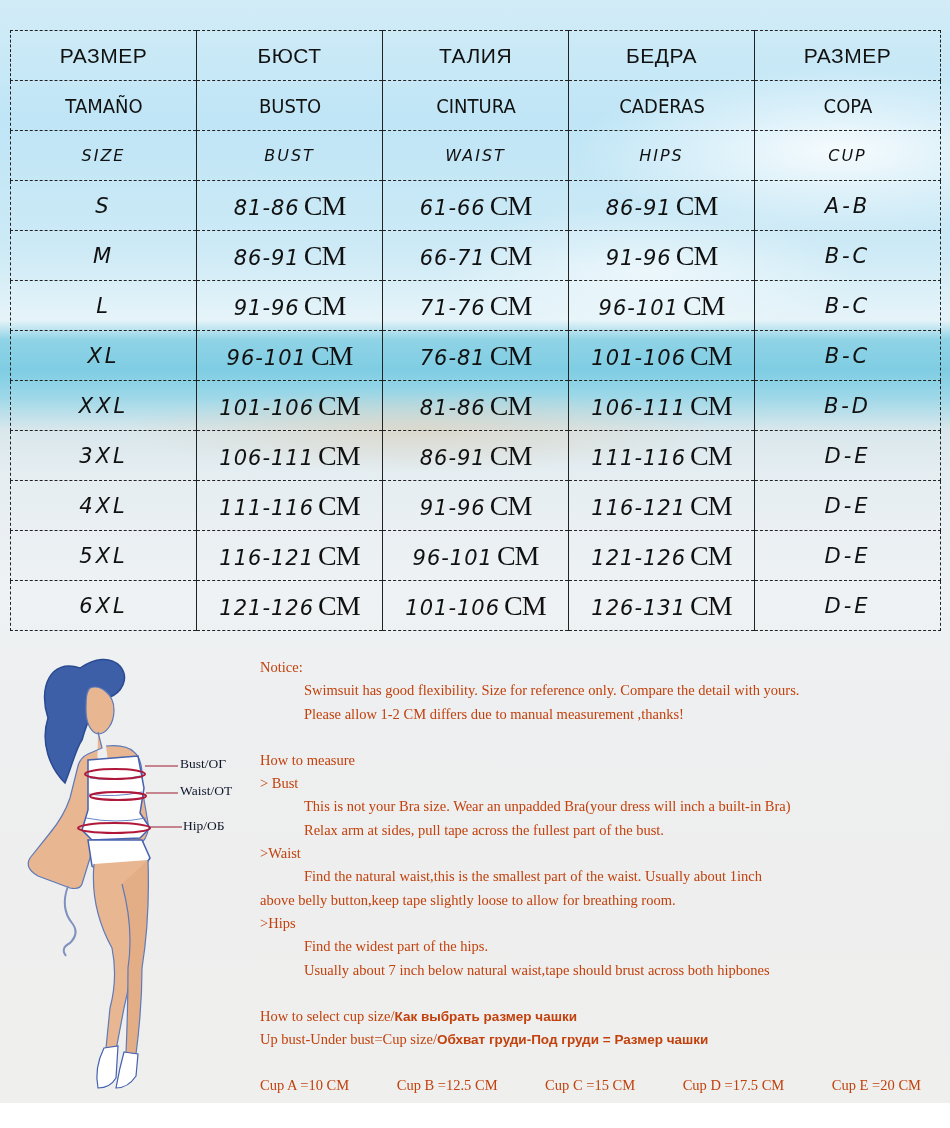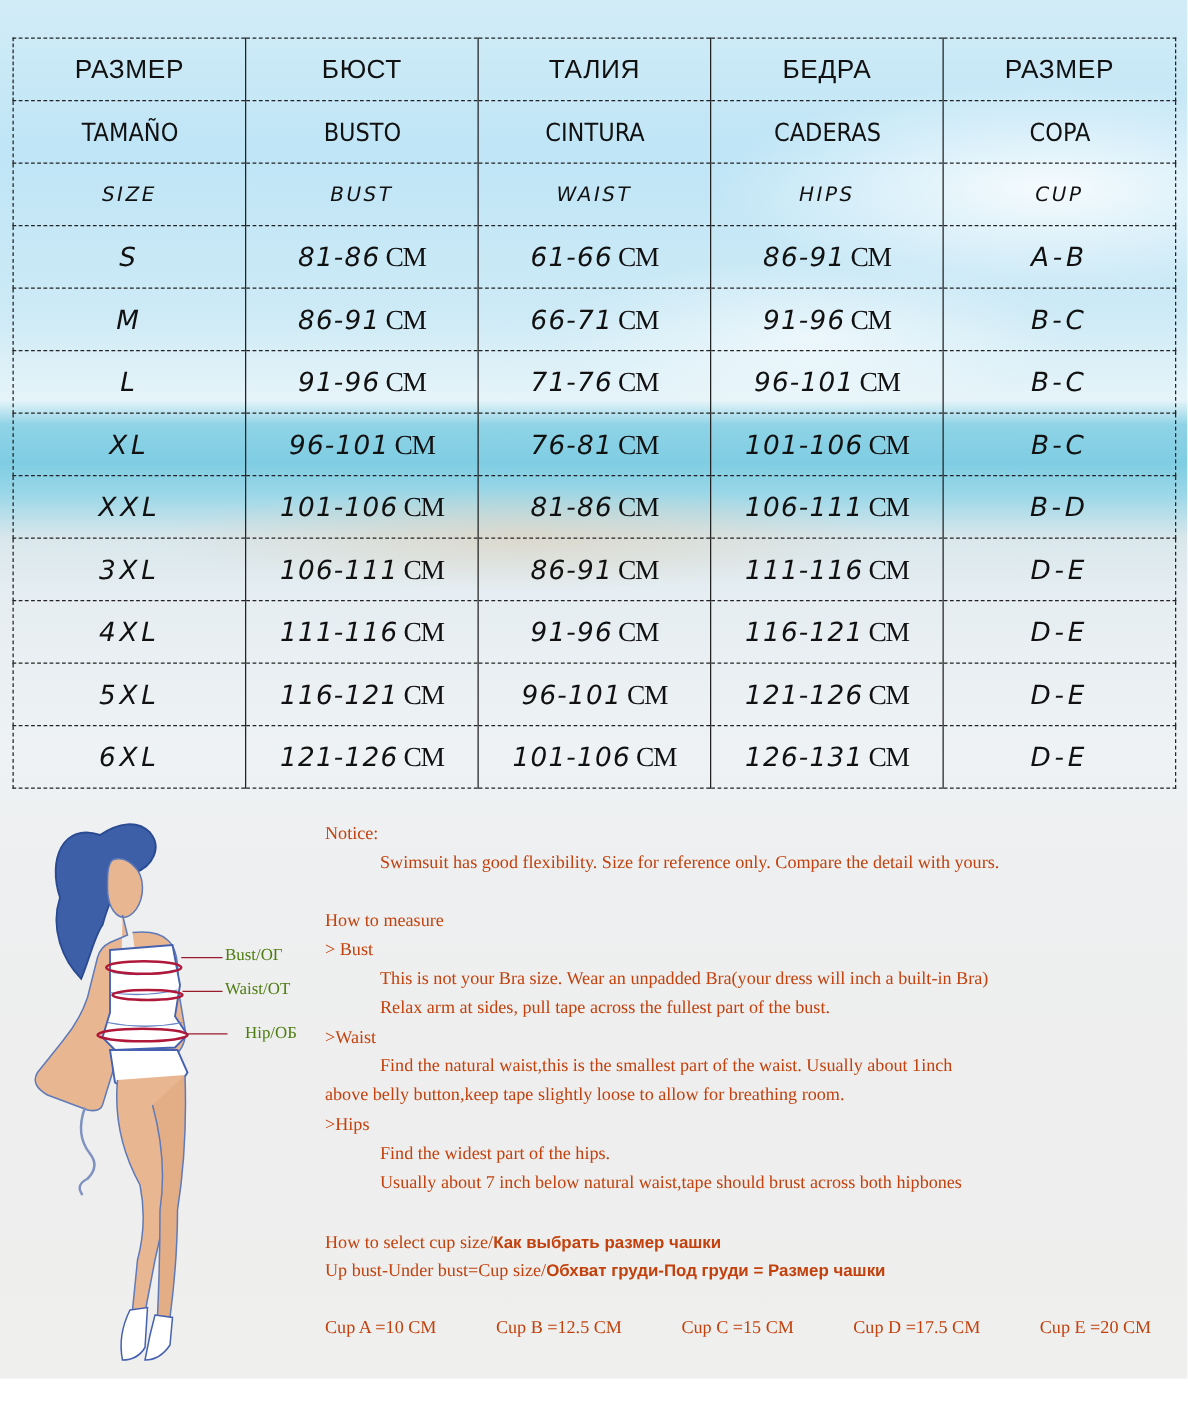--- a/index.html
+++ b/index.html
@@ -43,7 +43,7 @@
     .row-en td { font-size: 16px; font-style: italic; letter-spacing: 2px; font-family: "DejaVu Sans", sans-serif; font-weight: 300; }
     .data-row td { font-size: 21px; }
     .num { font-family: "DejaVu Sans", sans-serif; font-style: italic; font-size: 21px; letter-spacing: 1px; }
-    .unit { font-family: "Liberation Serif", serif; font-size: 22px; margin-left: 4px; letter-spacing: -1px; }
+    .unit { font-family: "Liberation Serif", serif; font-size: 28px; margin-left: 4px; letter-spacing: -1px; }
     .size-cell, .cup-cell { font-family: "DejaVu Sans", sans-serif; font-style: italic; font-size: 20px; letter-spacing: 3px; }
 
     

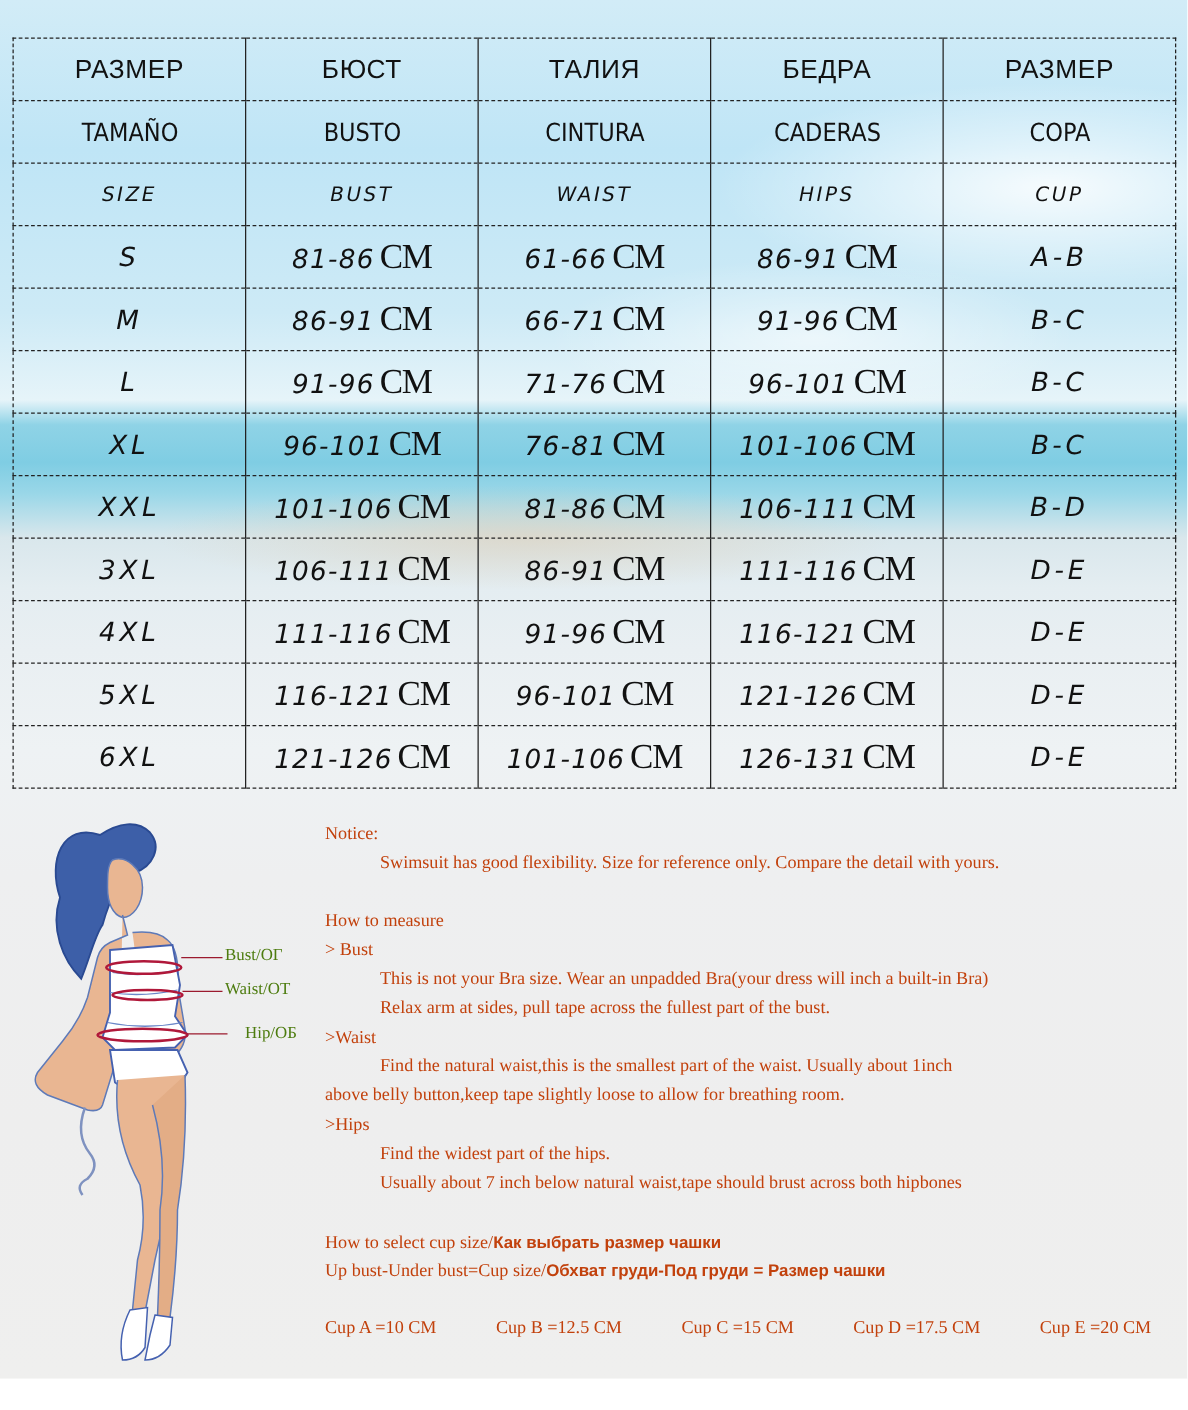--- a/index.html
+++ b/index.html
@@ -199,6 +199,7 @@
 <div class="notes">
   <div class="line">Notice:</div>
   <div class="line indent">Swimsuit has good flexibility. Size for reference only. Compare the detail with yours.</div>
+  <div class="line indent">Please allow 1-2 CM differs due to manual measurement ,thanks!</div>
   <div class="gap"></div>
   <div class="line">How to measure</div>
   <div class="line">&gt; Bust</div>

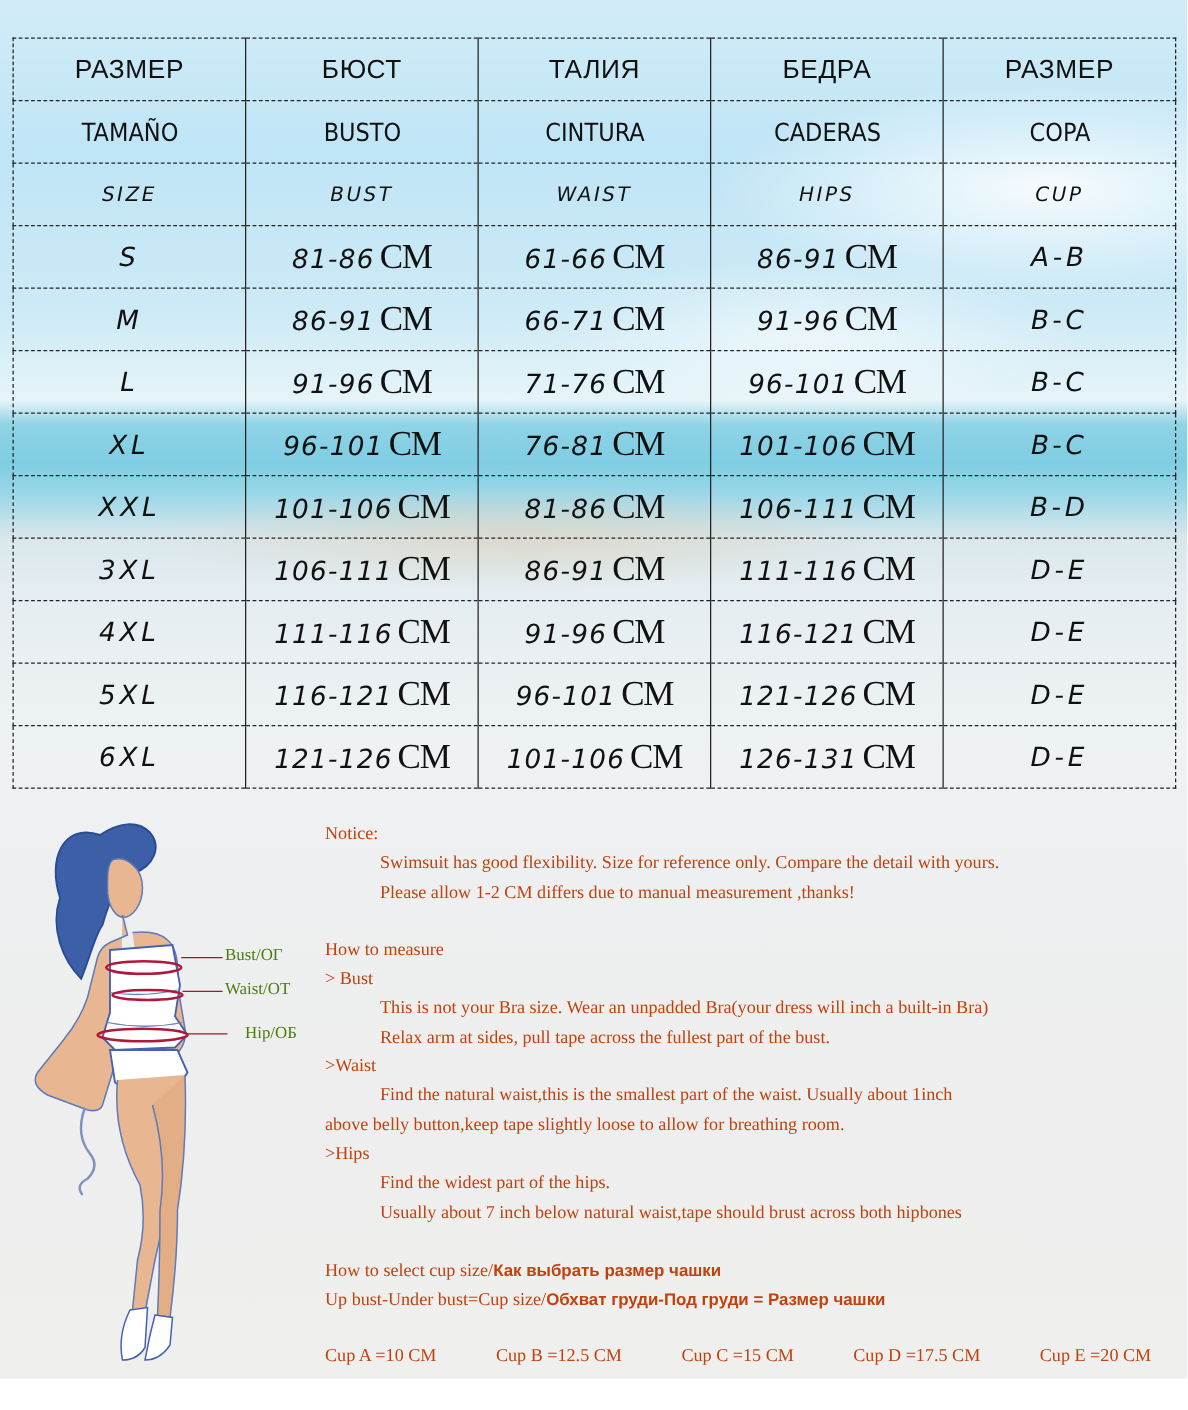--- a/index.html
+++ b/index.html
@@ -49,7 +49,7 @@
     
     .figure { position: absolute; left: 10px; top: 648px; width: 250px; height: 460px; }
     .fig-label {
-      position: absolute; font-family: "Liberation Serif", serif; font-size: 13.5px; color: #4d7c0f;
+      position: absolute; font-family: "Liberation Serif", serif; font-size: 13.5px; color: #0f172a;
     }
 
     

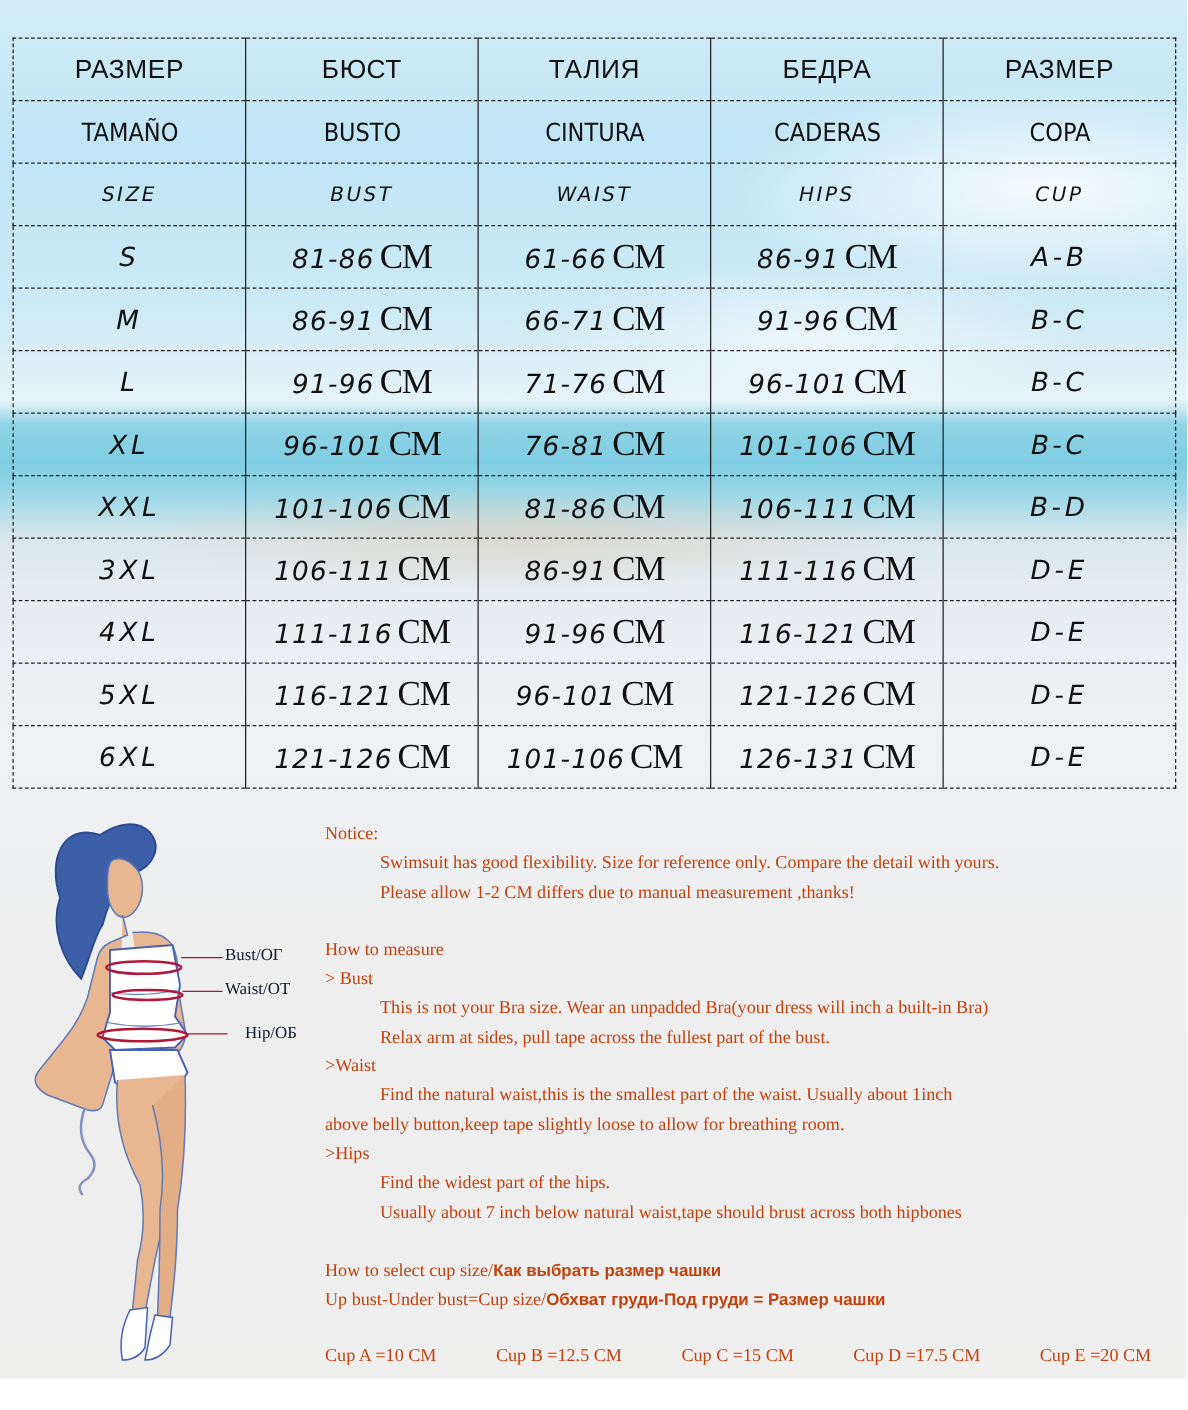--- a/index.html
+++ b/index.html
@@ -193,7 +193,7 @@
   </svg>
   <span class="fig-label" style="left:170px; top:108px;">Bust/ОГ</span>
   <span class="fig-label" style="left:170px; top:135px;">Waist/ОТ</span>
-  <span class="fig-label" style="left:186px; top:170px;">Hip/ОБ</span>
+  <span class="fig-label" style="left:173px; top:170px;">Hip/ОБ</span>
 </div>
 
 <div class="notes">

